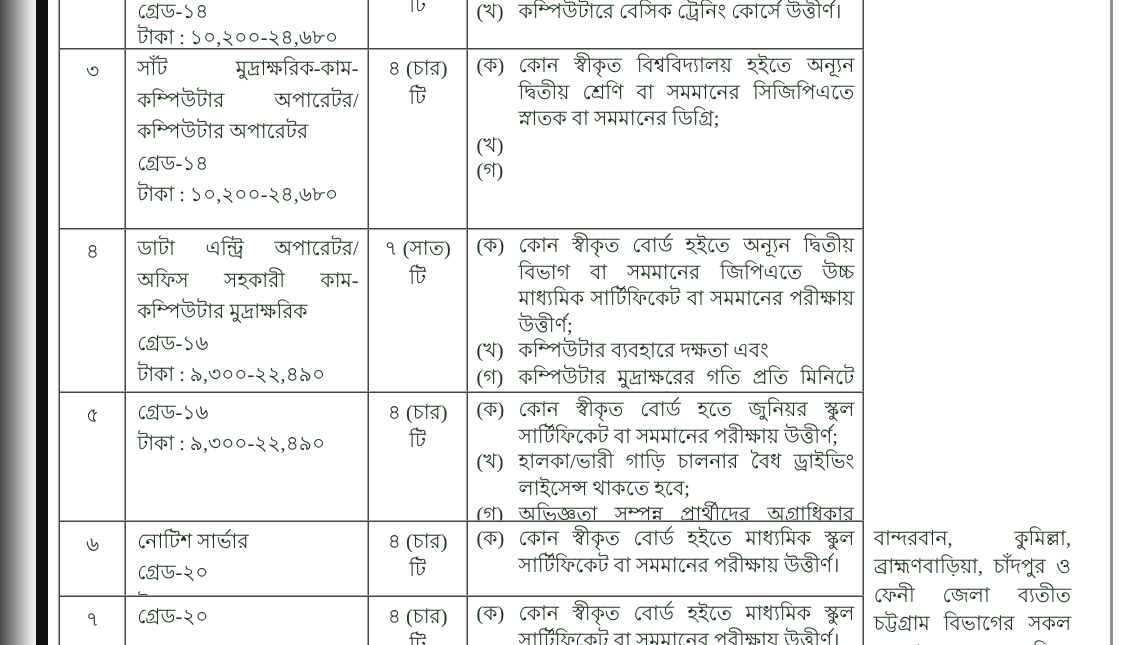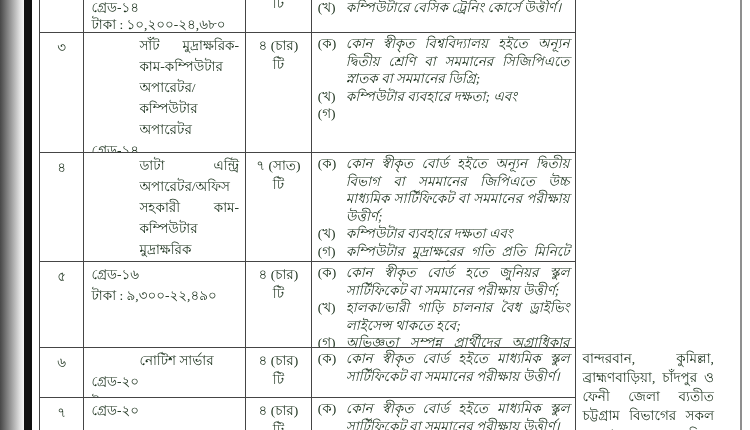--- a/index.html
+++ b/index.html
@@ -33,7 +33,7 @@
   .post { text-align:justify;margin-left:48px; }
   .qitem { display:flex; }
   .qlabel { width:31px; flex-shrink:0; padding-left:3px; }
-  .qtext  { flex:1; text-align:justify;font-style:italic; }
+  .qtext  { flex:1; text-align:justify; }
 
   .h-partial { height:33px; }
   .h-r3 { height:120px; }

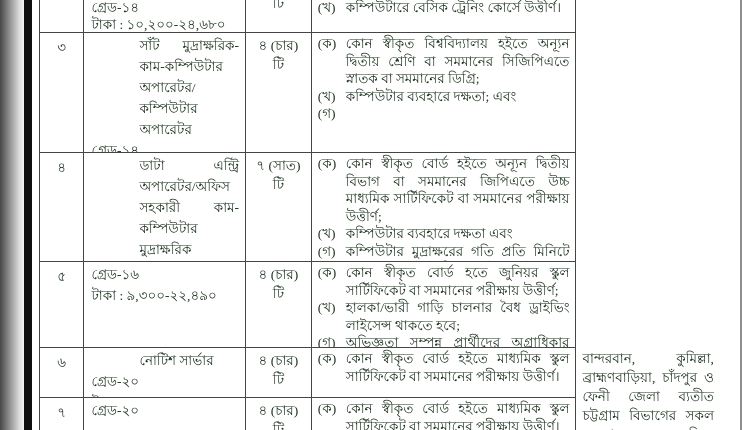--- a/index.html
+++ b/index.html
@@ -30,7 +30,7 @@
   .c4 { width:273px; padding:2px 5px 0 3px; line-height:17.5px; }
   .col5 { width:148px; padding:0 5px 0 7px; line-height:19px; overflow:hidden; }
 
-  .post { text-align:justify;margin-left:48px; }
+  .post { text-align:justify; }
   .qitem { display:flex; }
   .qlabel { width:31px; flex-shrink:0; padding-left:3px; }
   .qtext  { flex:1; text-align:justify; }

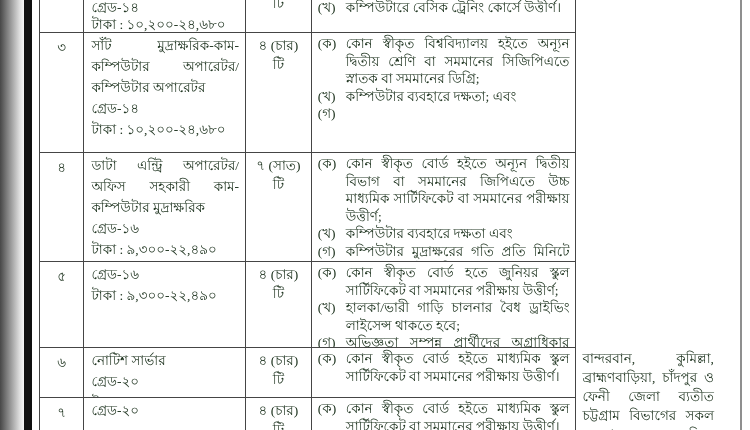--- a/index.html
+++ b/index.html
@@ -96,7 +96,6 @@
         </div>
         <div class="qitem">
           <span class="qlabel">(খ)</span>
-          <span class="qtext">কম্পিউটার ব্যবহারে দক্ষতা; এবং</span>
         </div>
         <div class="qitem">
           <span class="qlabel">(গ)</span>

